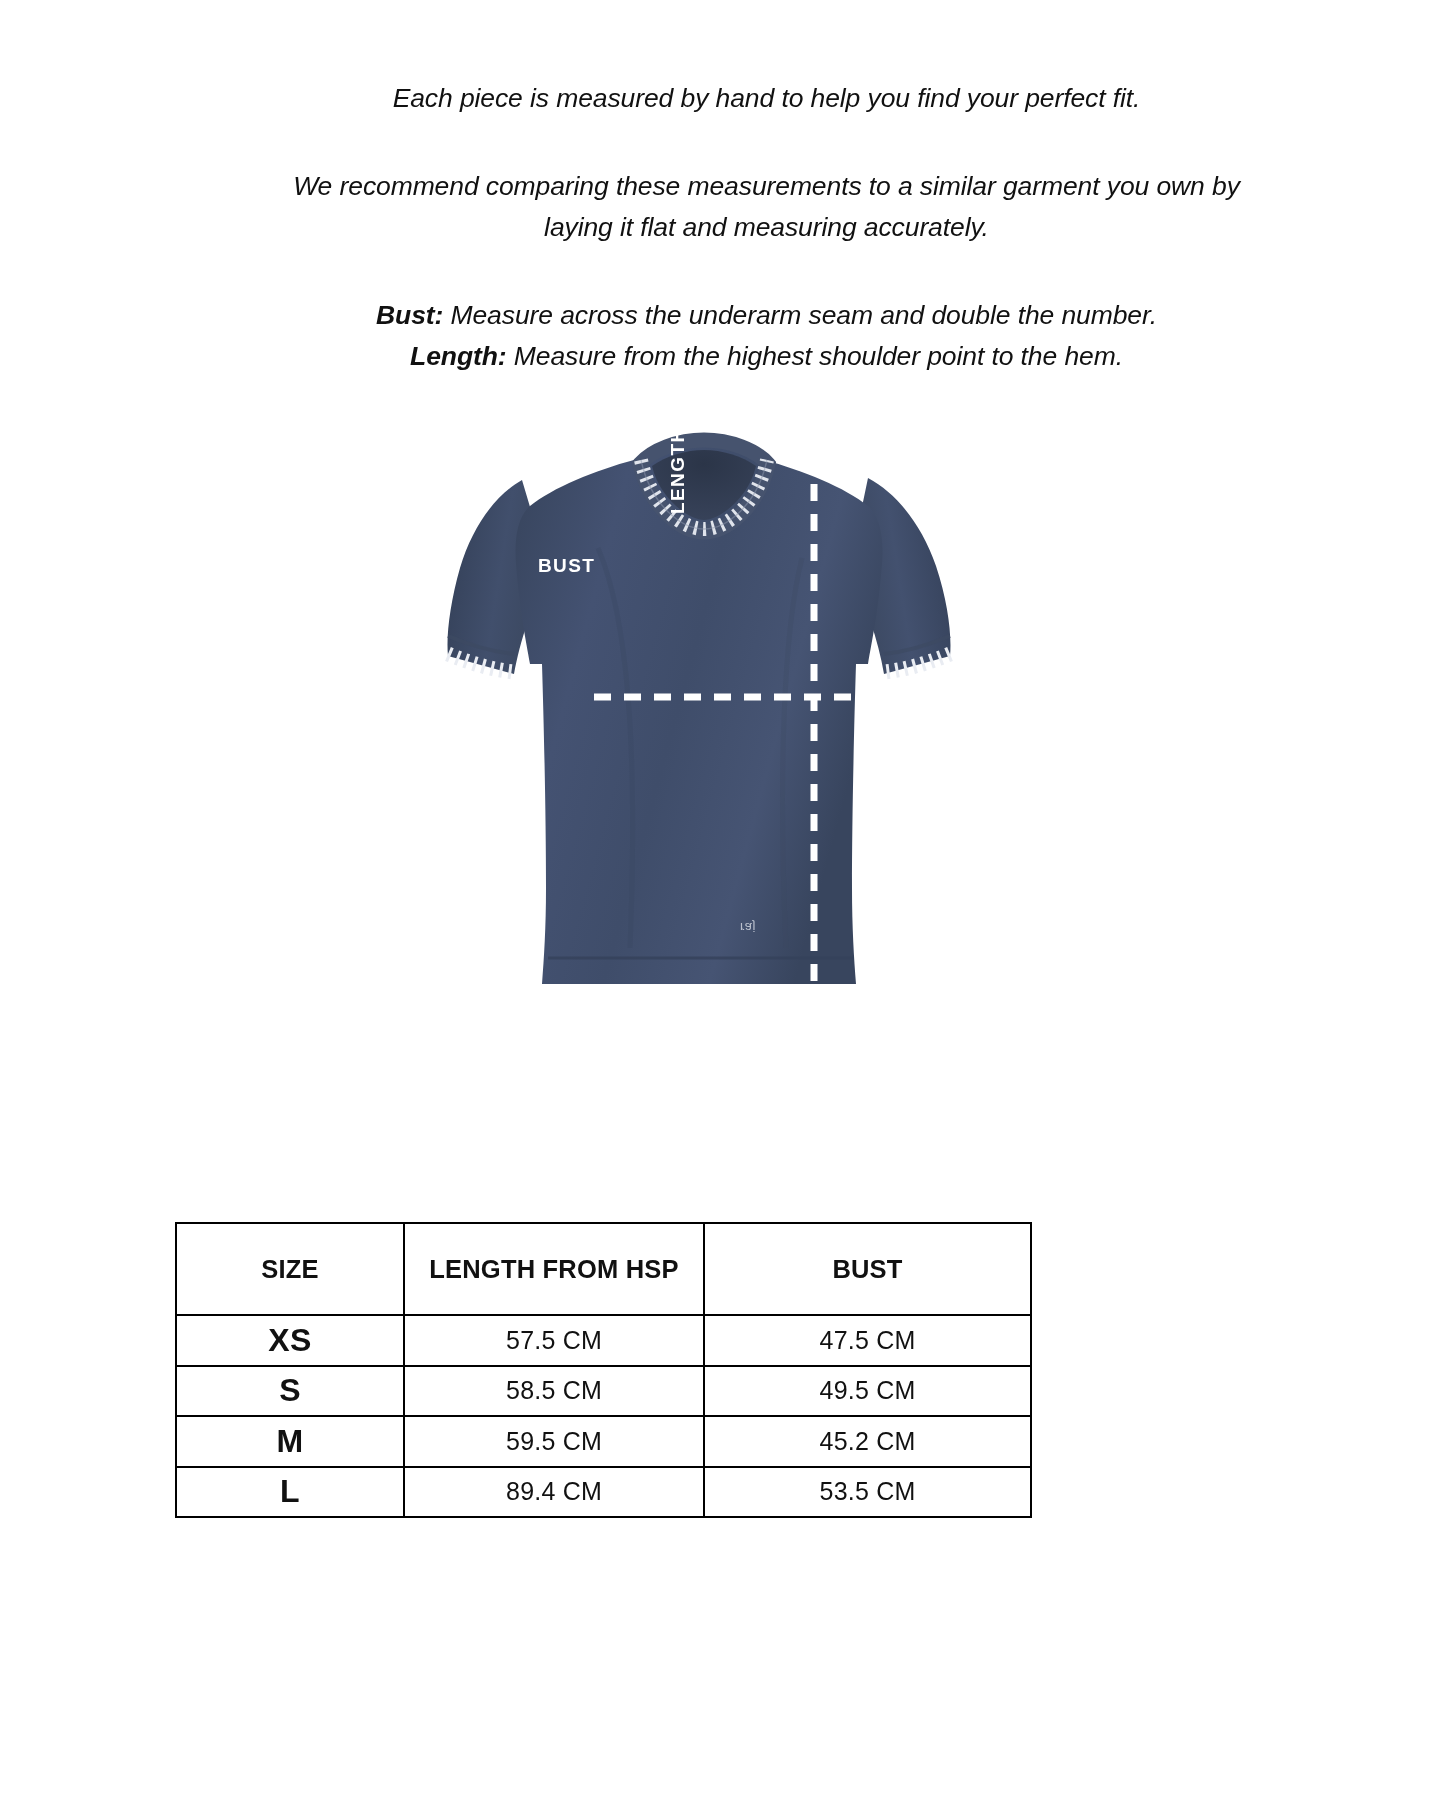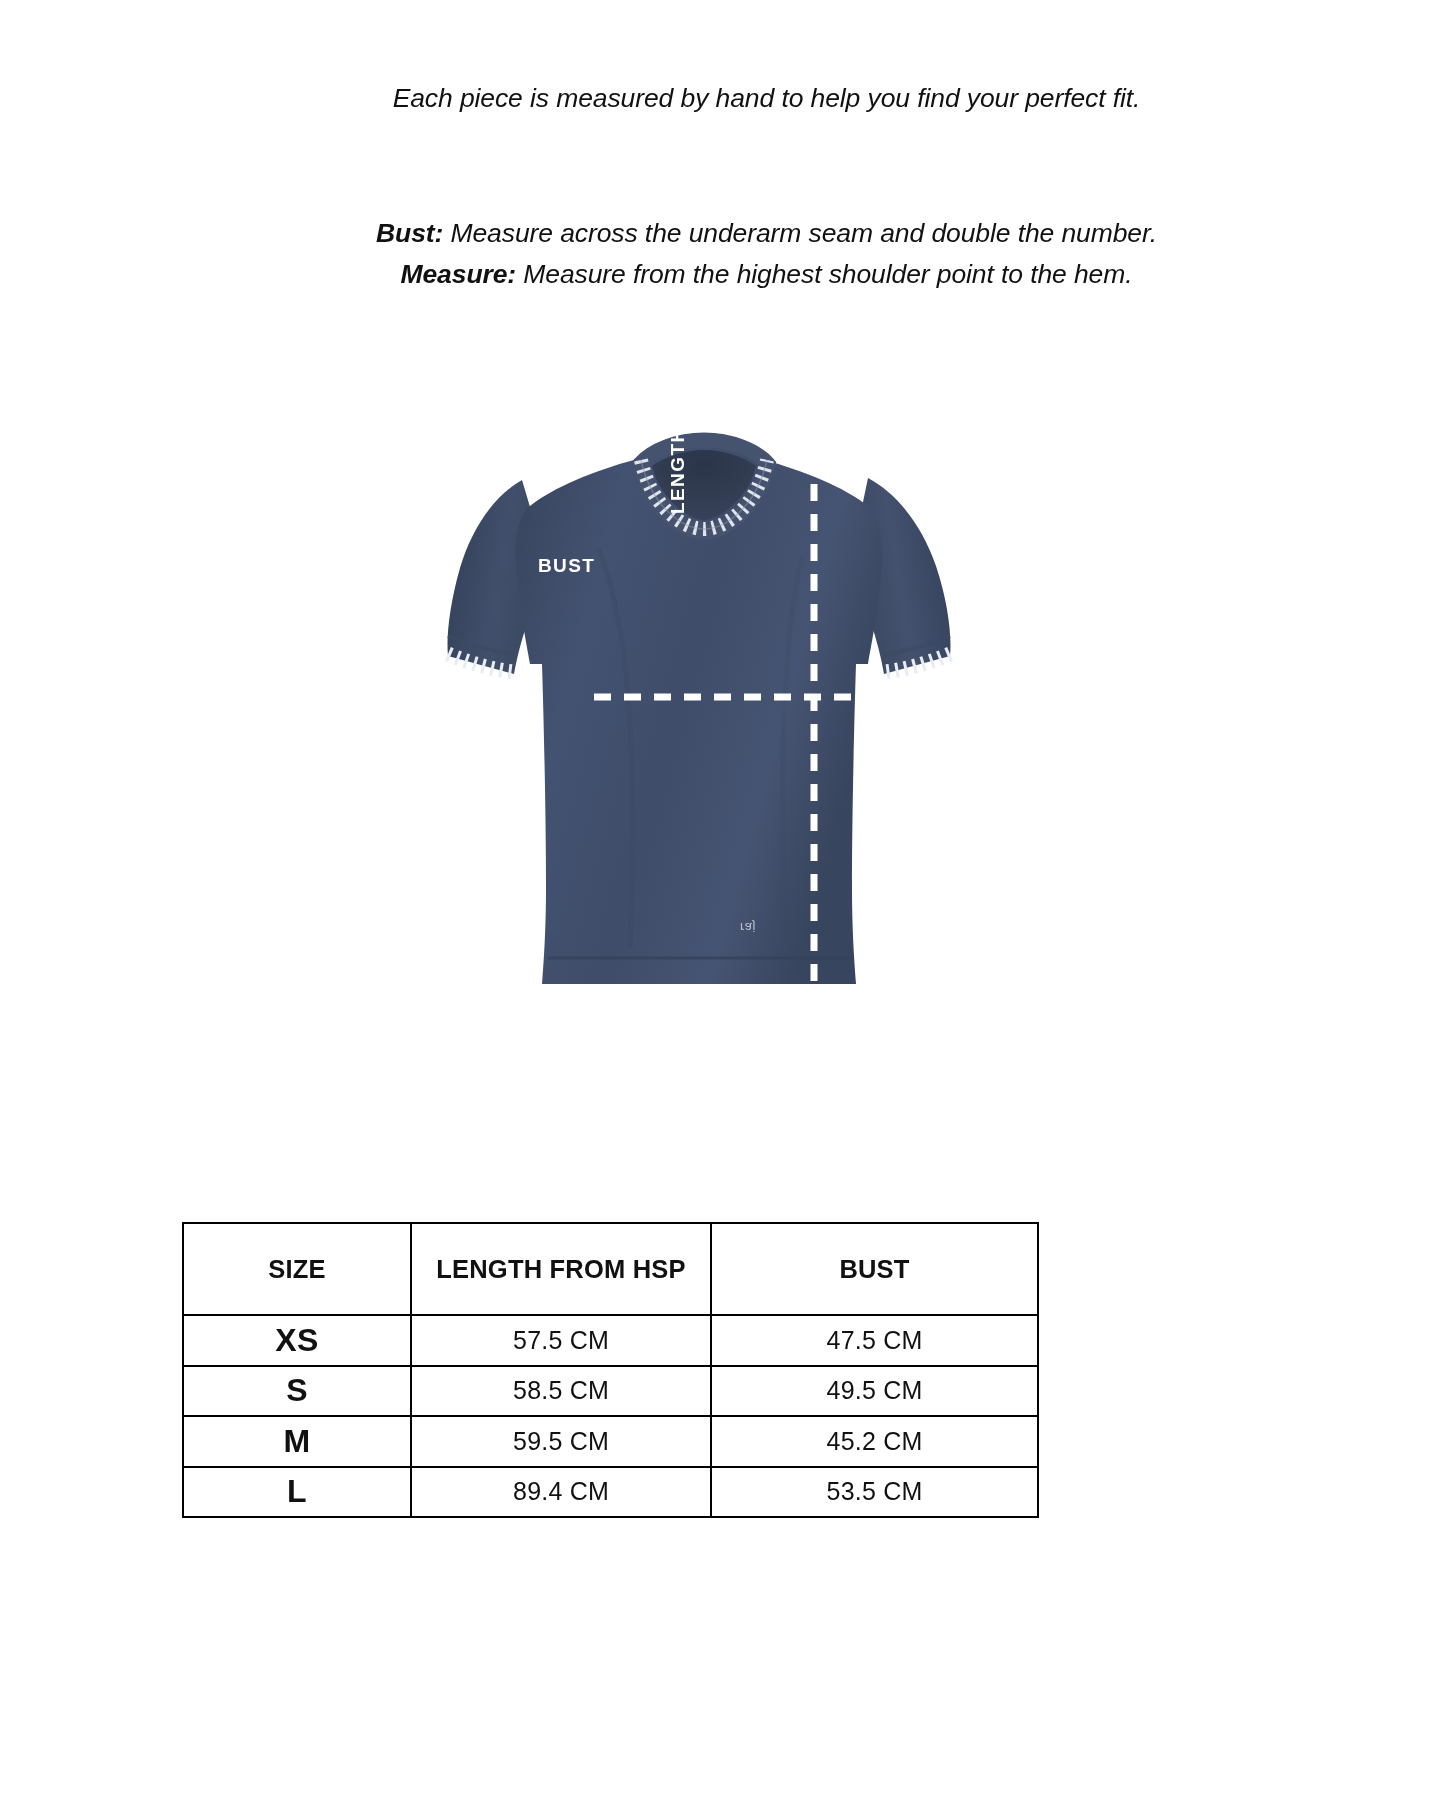--- a/index.html
+++ b/index.html
@@ -130,6 +130,9 @@
 <div class="intro">
   <p>Each piece is measured by hand to help you find your perfect fit.</p>
   <div class="gap-lg"></div>
+  <div class="para-wrap">
+    <p>We recommend comparing these measurements to a similar garment you own by laying it flat and measuring accurately.</p>
+  </div>
   <div class="gap-md"></div>
   <p><b>Bust:</b><span> Measure across the underarm seam and double the number.</span></p>
   <p><b>Measure:</b><span> Measure from the highest shoulder point to the hem.</span></p>

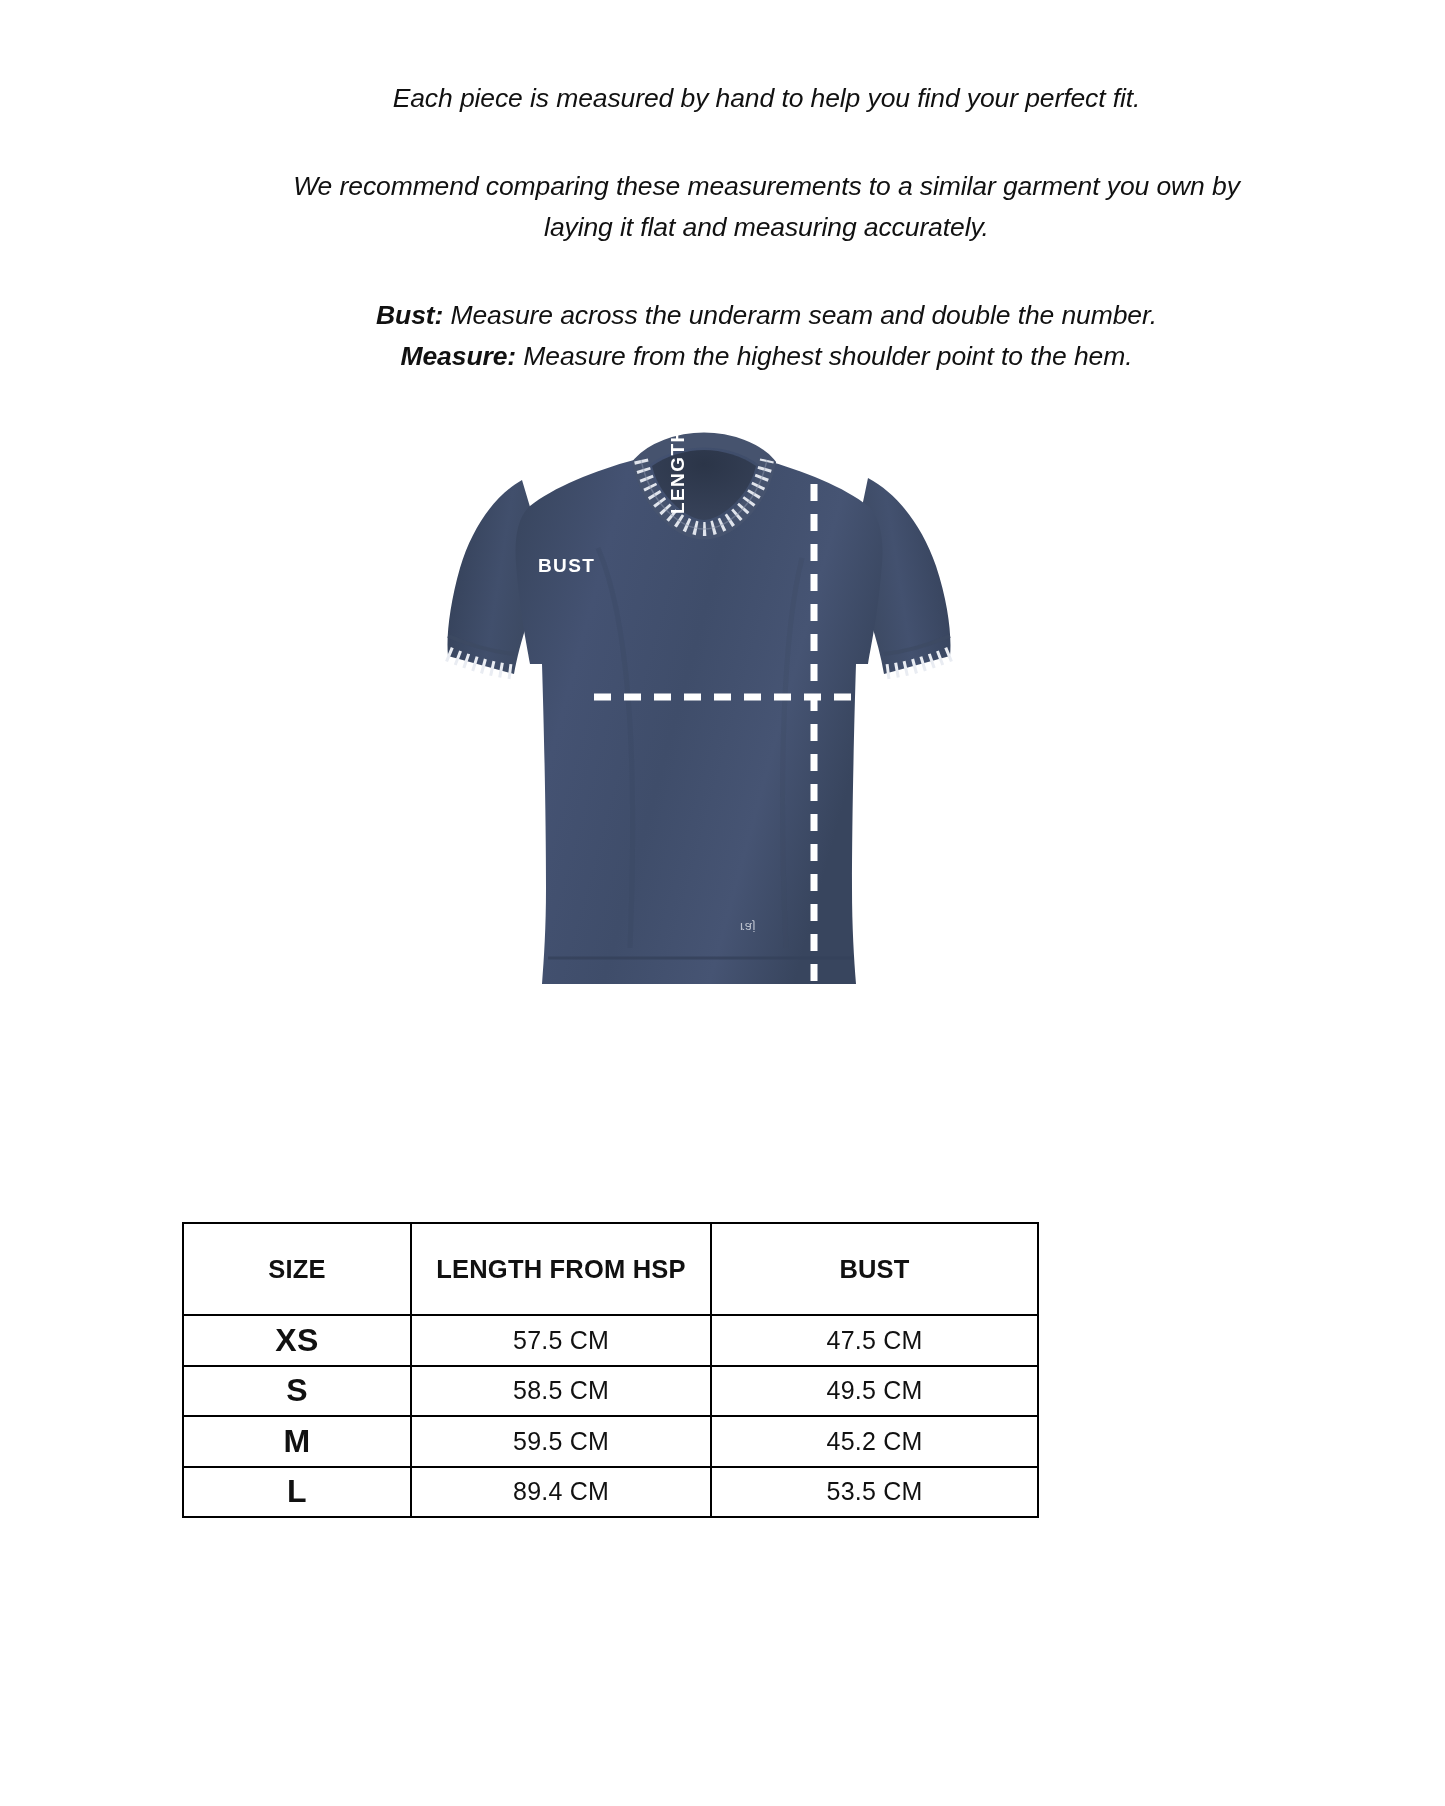--- a/index.html
+++ b/index.html
@@ -135,7 +135,7 @@
   </div>
   <div class="gap-md"></div>
   <p><b>Bust:</b><span> Measure across the underarm seam and double the number.</span></p>
-  <p><b>Measure:</b><span> Measure from the highest shoulder point to the hem.</span></p>
+  <p><b>Length:</b><span> Measure from the highest shoulder point to the hem.</span></p>
 </div>
 
 <div class="tee-wrap">

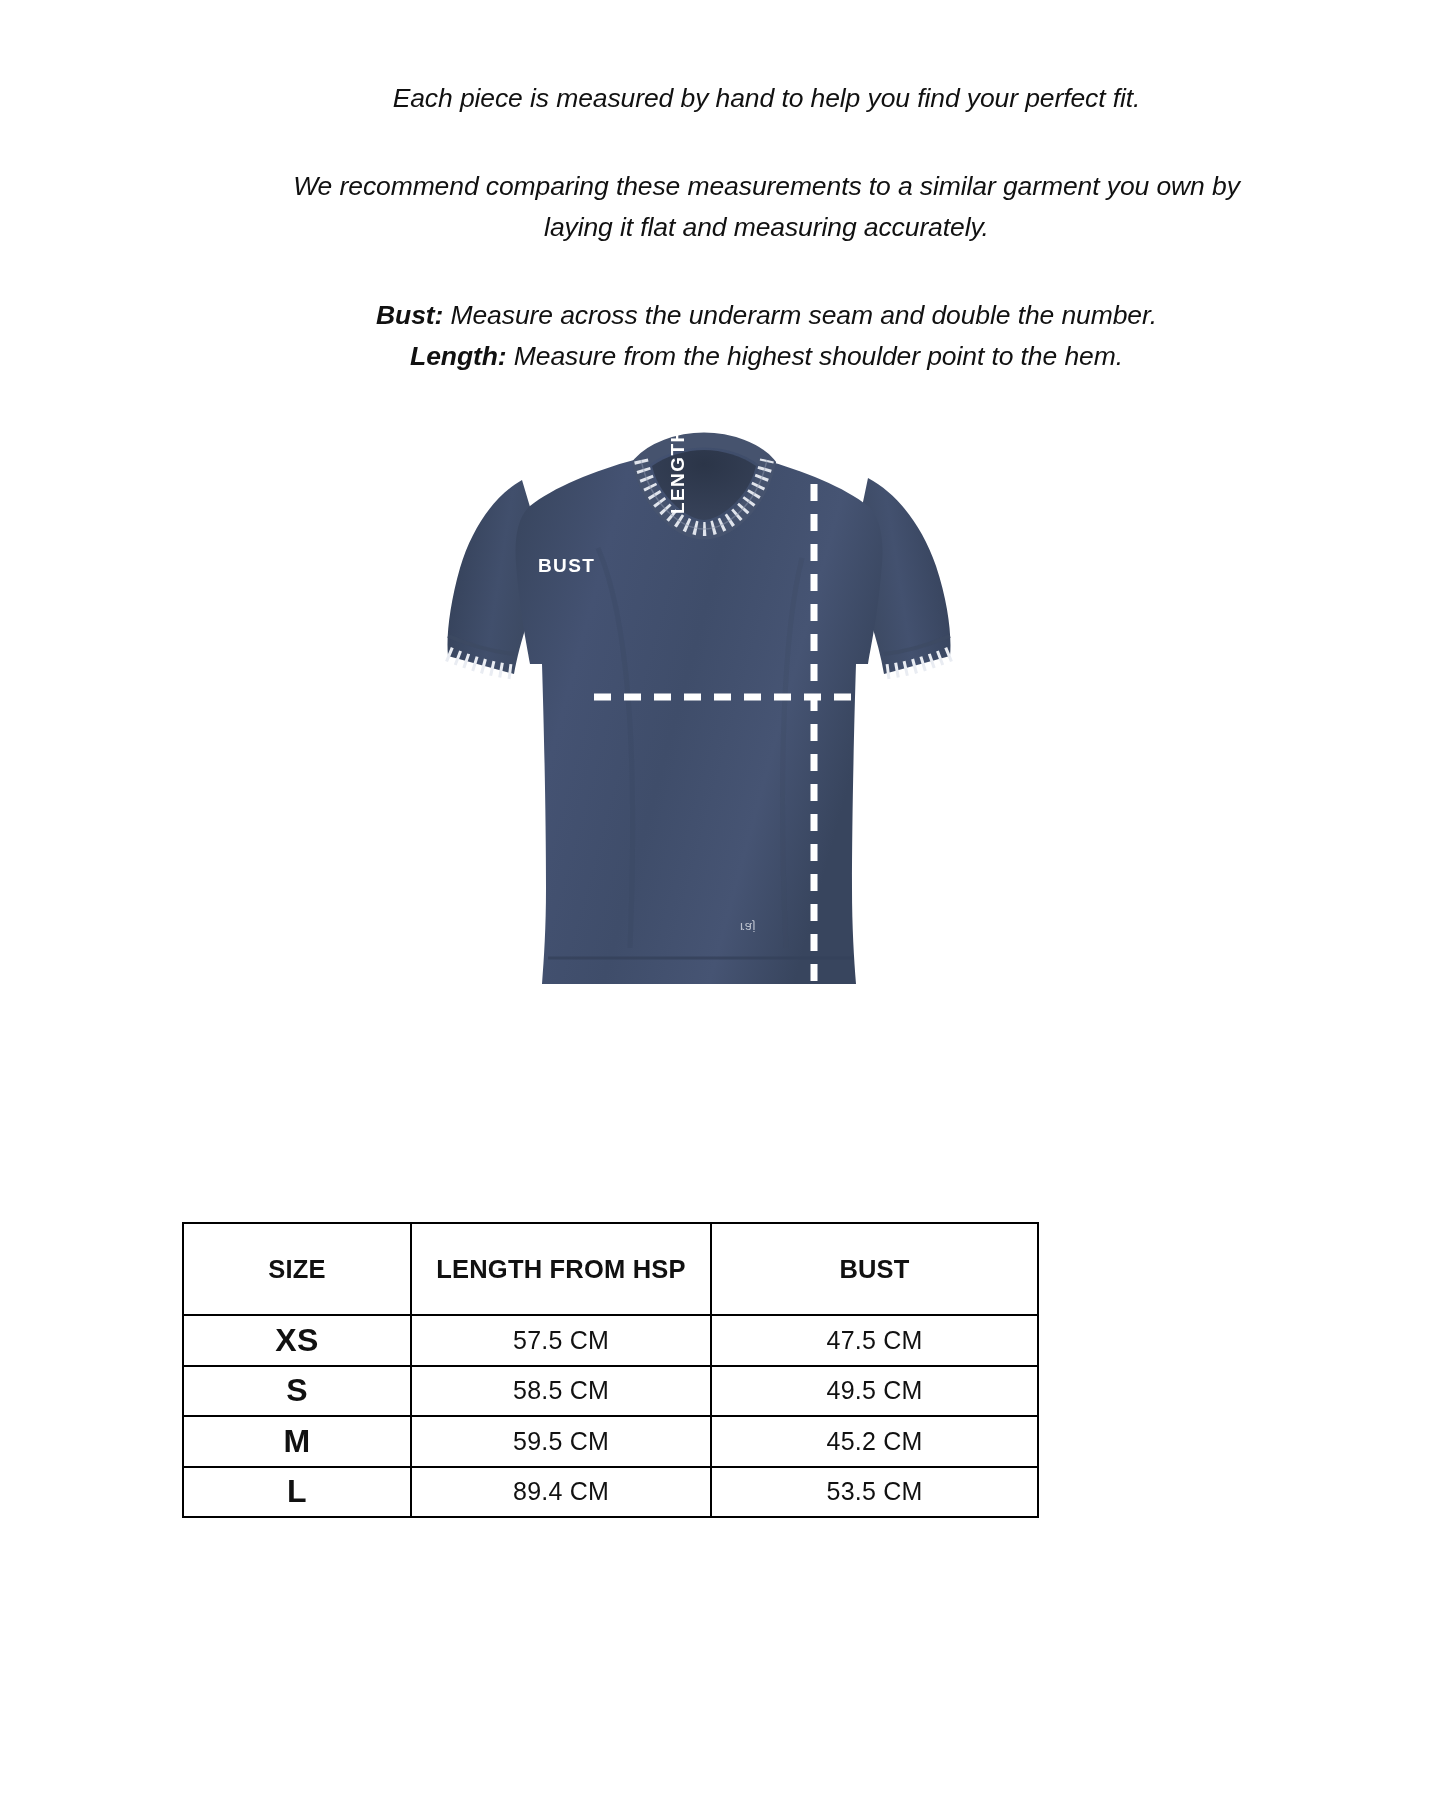--- a/index.html
+++ b/index.html
@@ -87,7 +87,7 @@
   
   .size-table-wrap {
     position: absolute;
-    left: 182px;
+    left: 175px;
     top: 1222px;
     width: 1034px;
   }

